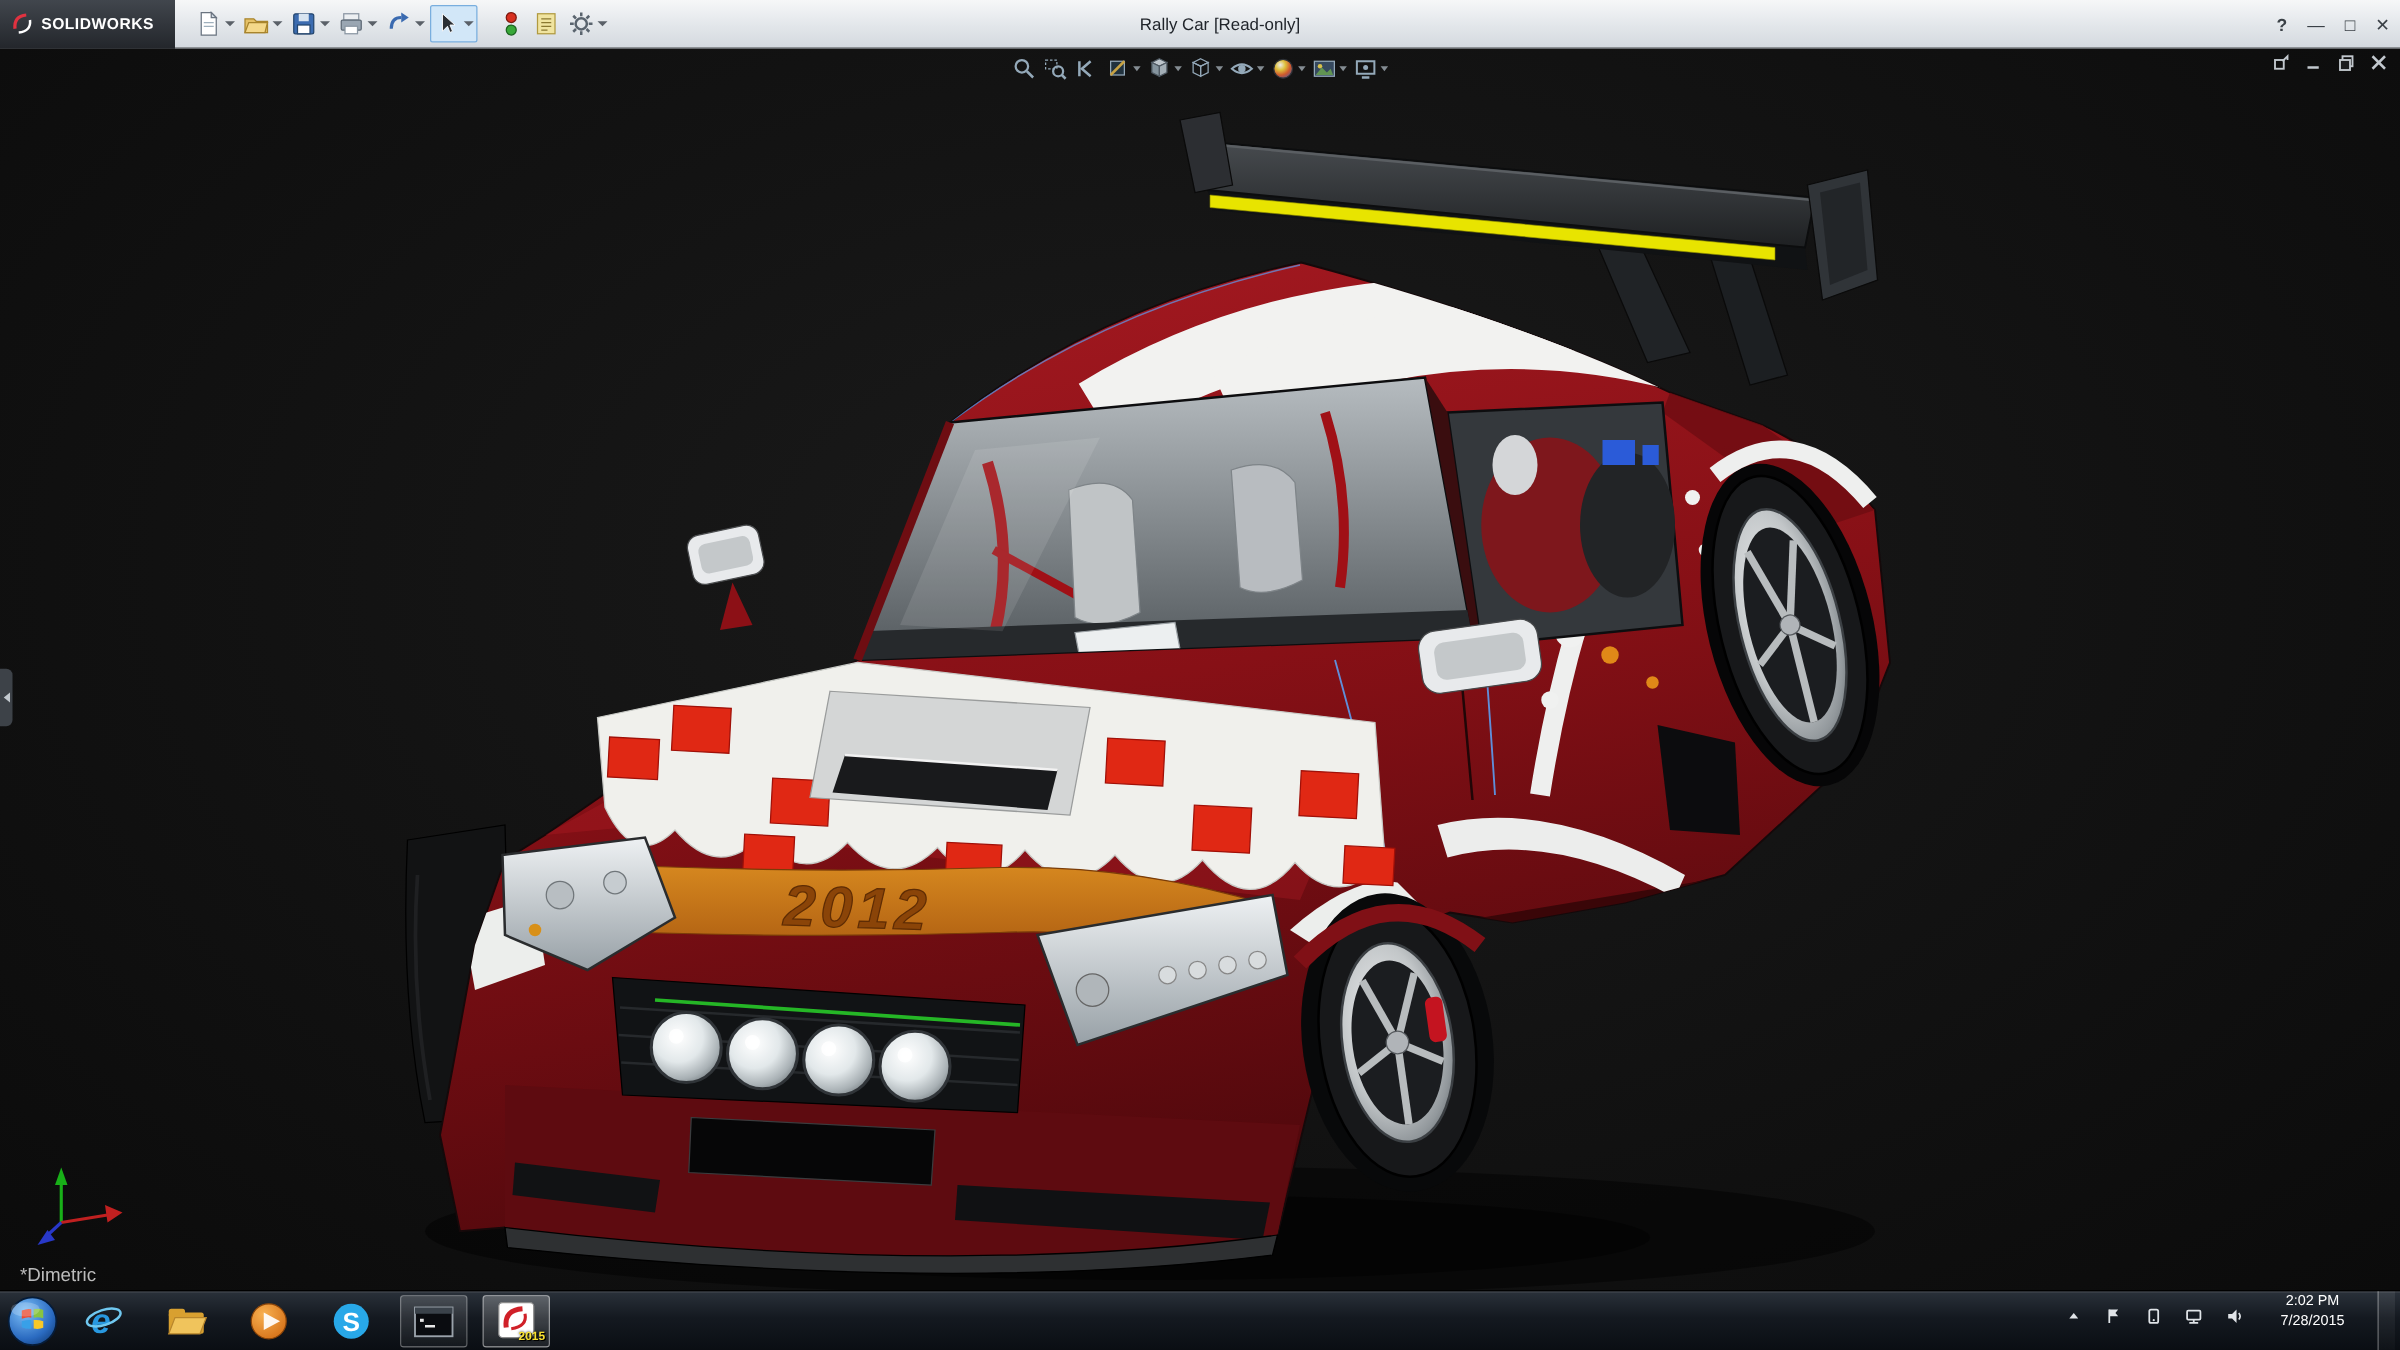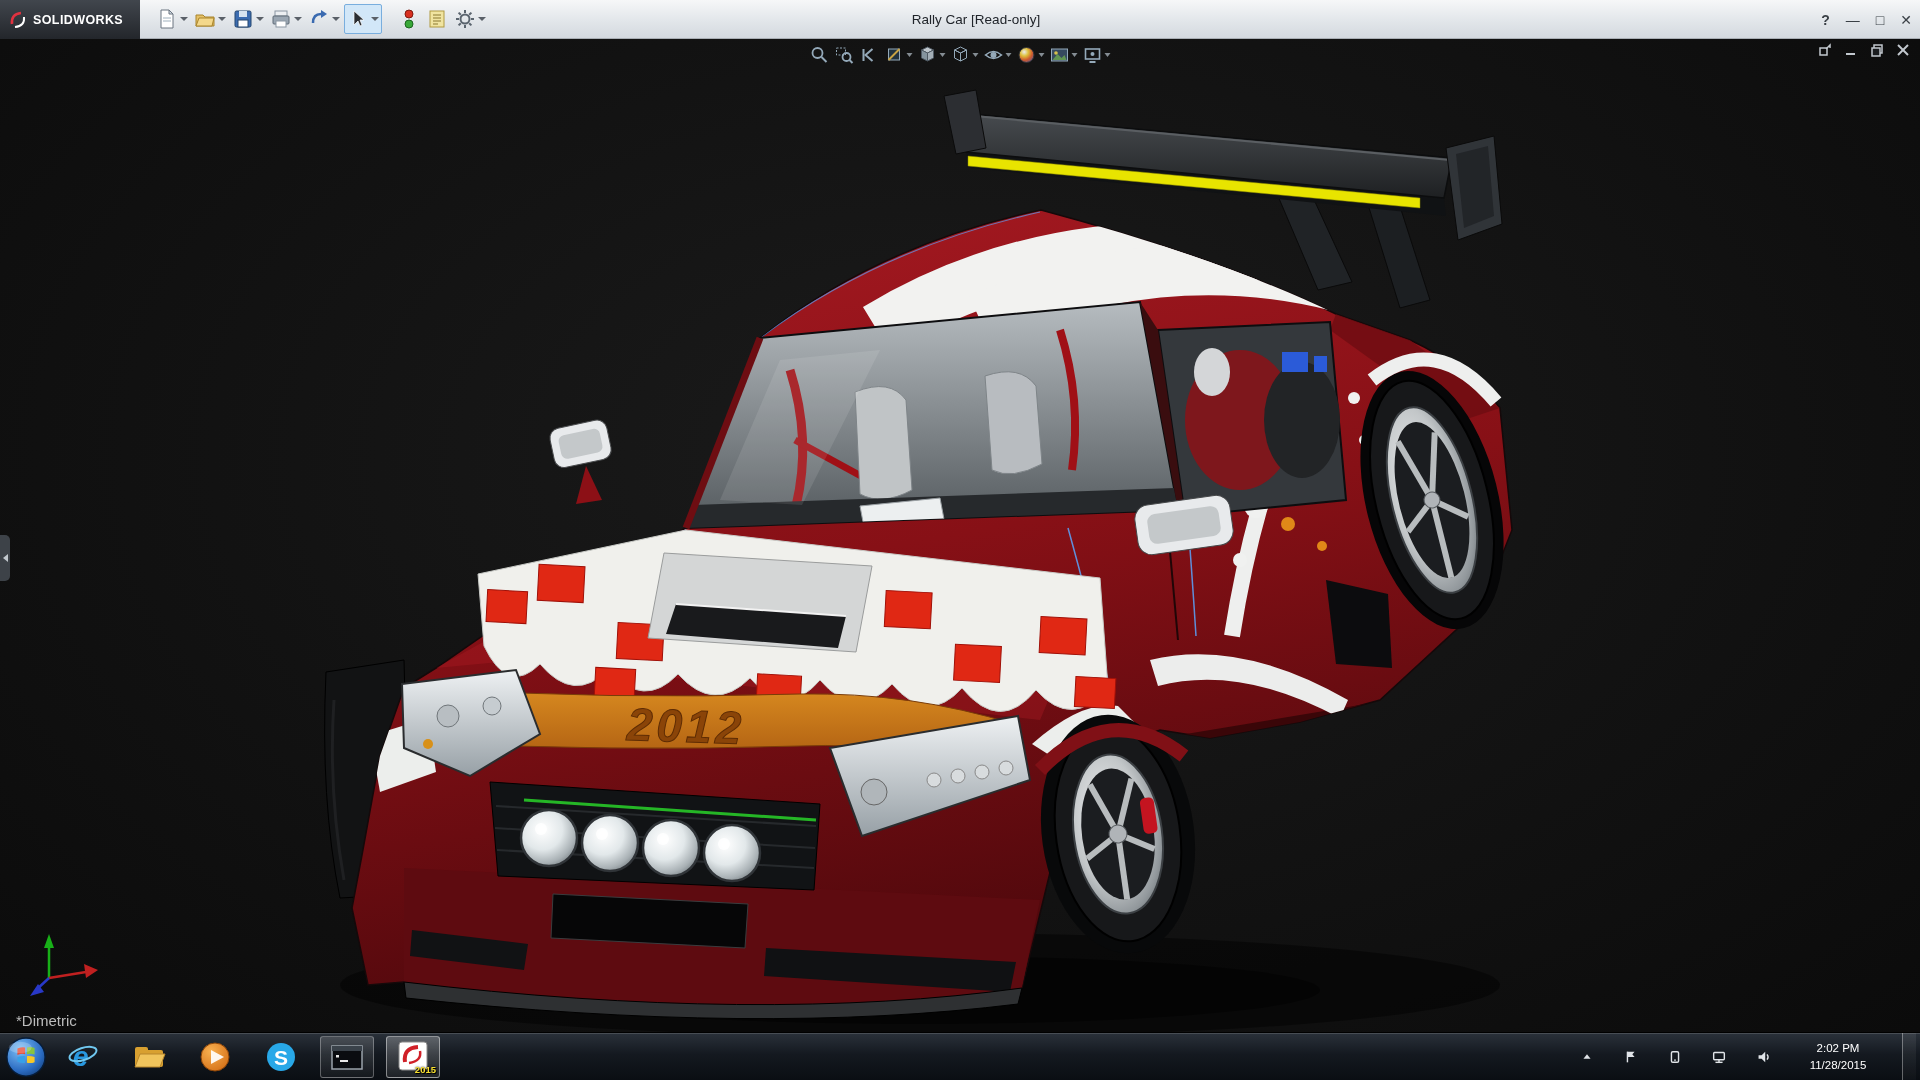--- a/index.html
+++ b/index.html
@@ -9,7 +9,7 @@
   
   .titlebar { position:absolute; top:0; left:0; width:1920px; height:39px;
     background:linear-gradient(#f6f7f8, #e2e6ea 55%, #d4d9df);
-    border-bottom:1px solid #a9aeb4; display:flex; }
+    border-bottom:1px solid #a9aeb4; display:flex; align-items:center; }
   .brand { height:39px; width:140px; display:flex; align-items:center; gap:5px;
     background:linear-gradient(#41464d,#23262b); padding:0 8px; flex:0 0 auto; }
   .brand-text { color:#fff; font-size:12.5px; font-weight:bold; letter-spacing:.4px; }

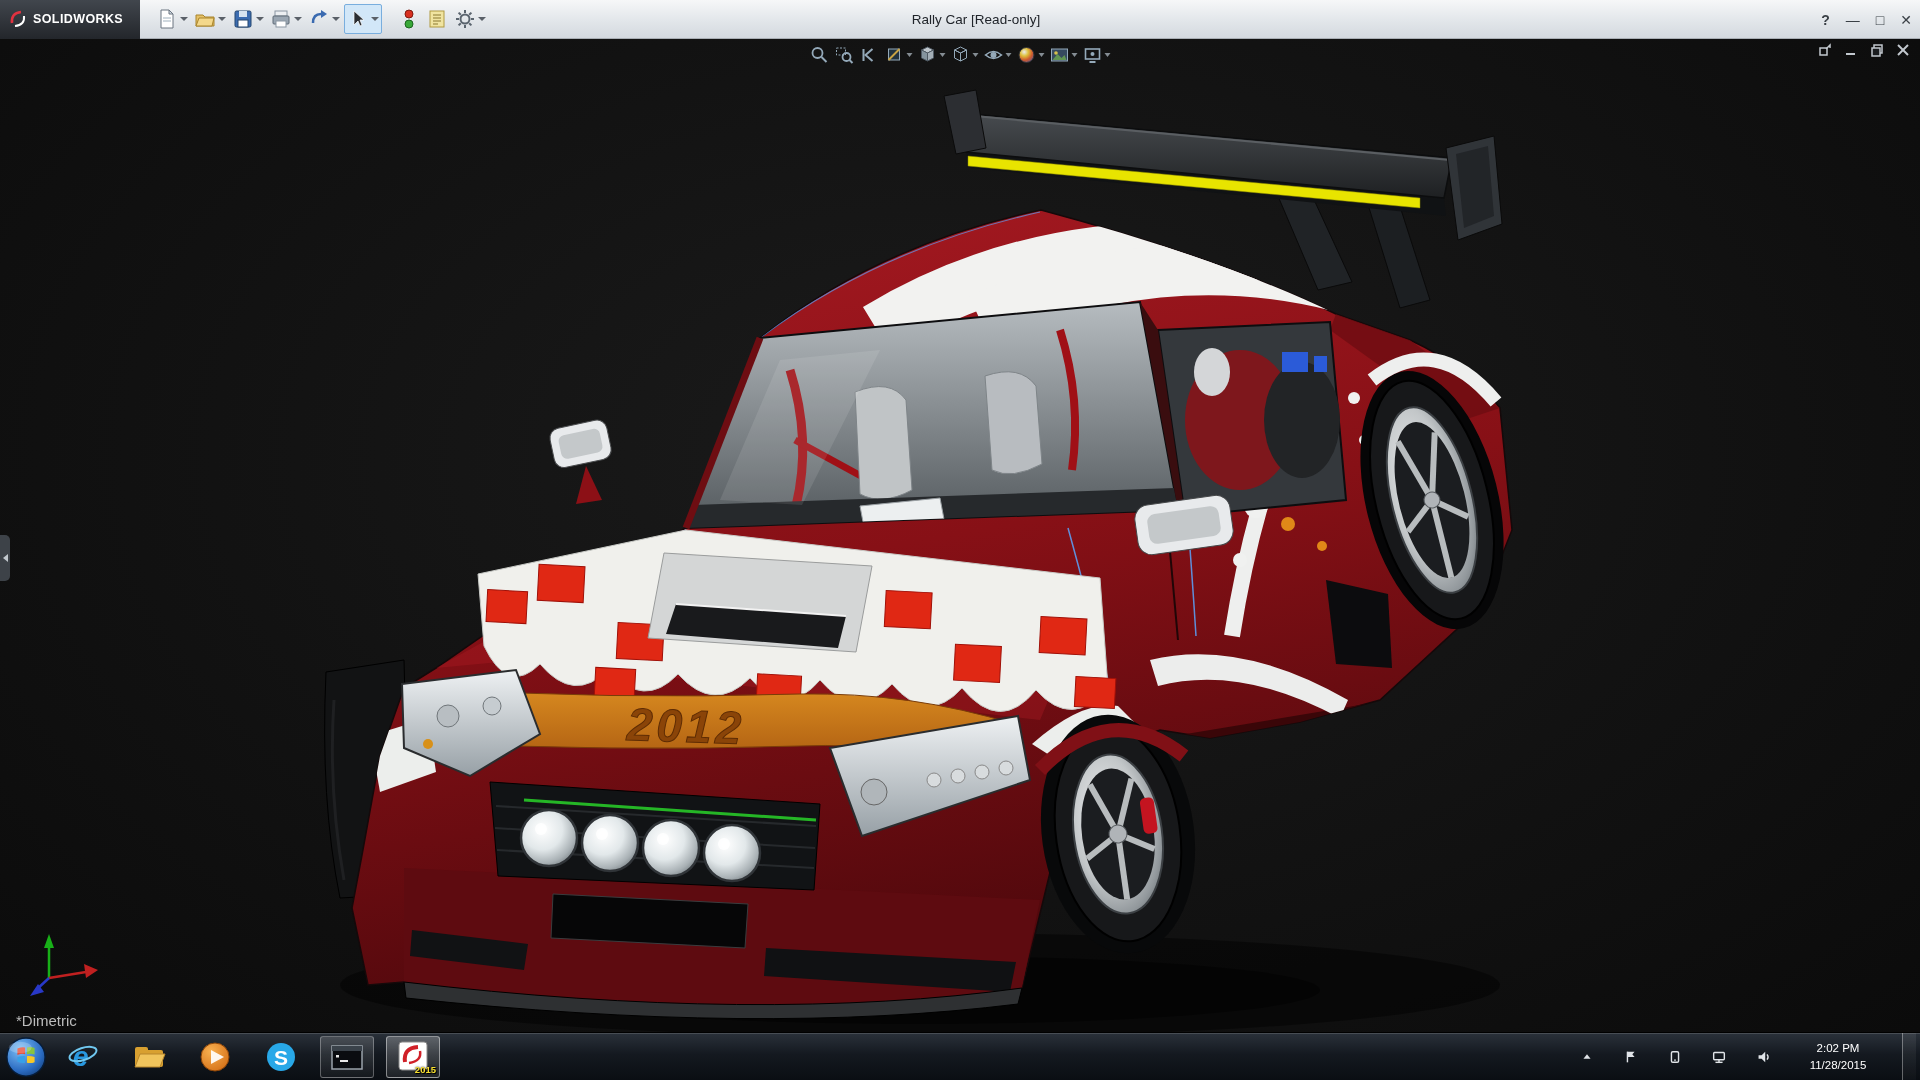--- a/index.html
+++ b/index.html
@@ -56,7 +56,7 @@
     border:1px solid rgba(255,255,255,.45); }
   .sw-year { position:absolute; right:3px; bottom:2px; color:#f8e030; font-size:9.5px; font-weight:bold;
     text-shadow:0 0 2px #000, 1px 1px 0 #000; }
-  .tray { margin-left:auto; display:flex; align-items:center; gap:22px; padding-right:4px; }
+  .tray { margin-left:auto; display:flex; gap:10px; padding-right:4px; }
   .tray-icon { display:flex; align-items:center; justify-content:center; width:22px; height:40px; }
   .clock { color:#fff; font-size:11.5px; text-align:center; line-height:1.45; width:84px; }
   .show-desktop { width:14px; height:48px; border-left:1px solid rgba(255,255,255,.35);

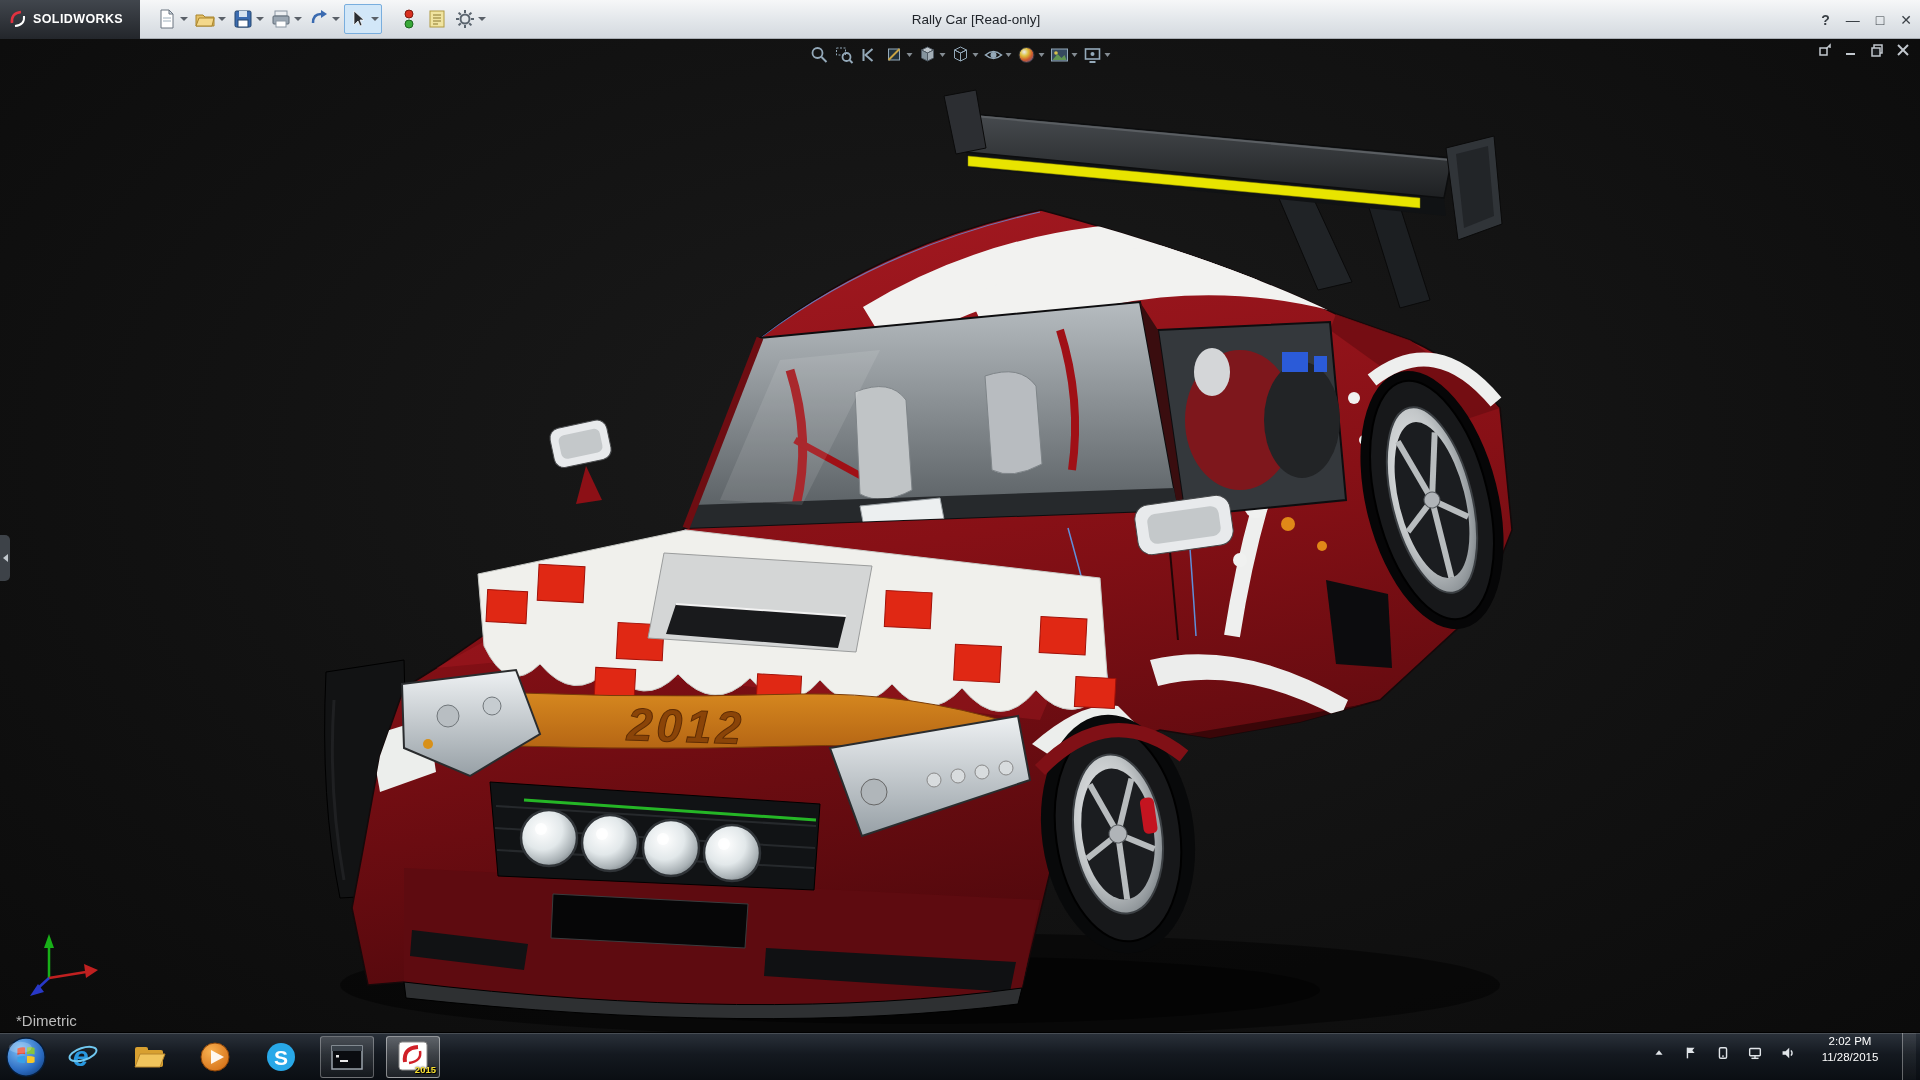--- a/index.html
+++ b/index.html
@@ -637,7 +637,7 @@
     </div>
     <div class="clock">
       <div>2:02 PM</div>
-      <div>11/28/2015</div>
+      <div>7/28/2015</div>
     </div>
     <div class="show-desktop"></div>
   </div>

